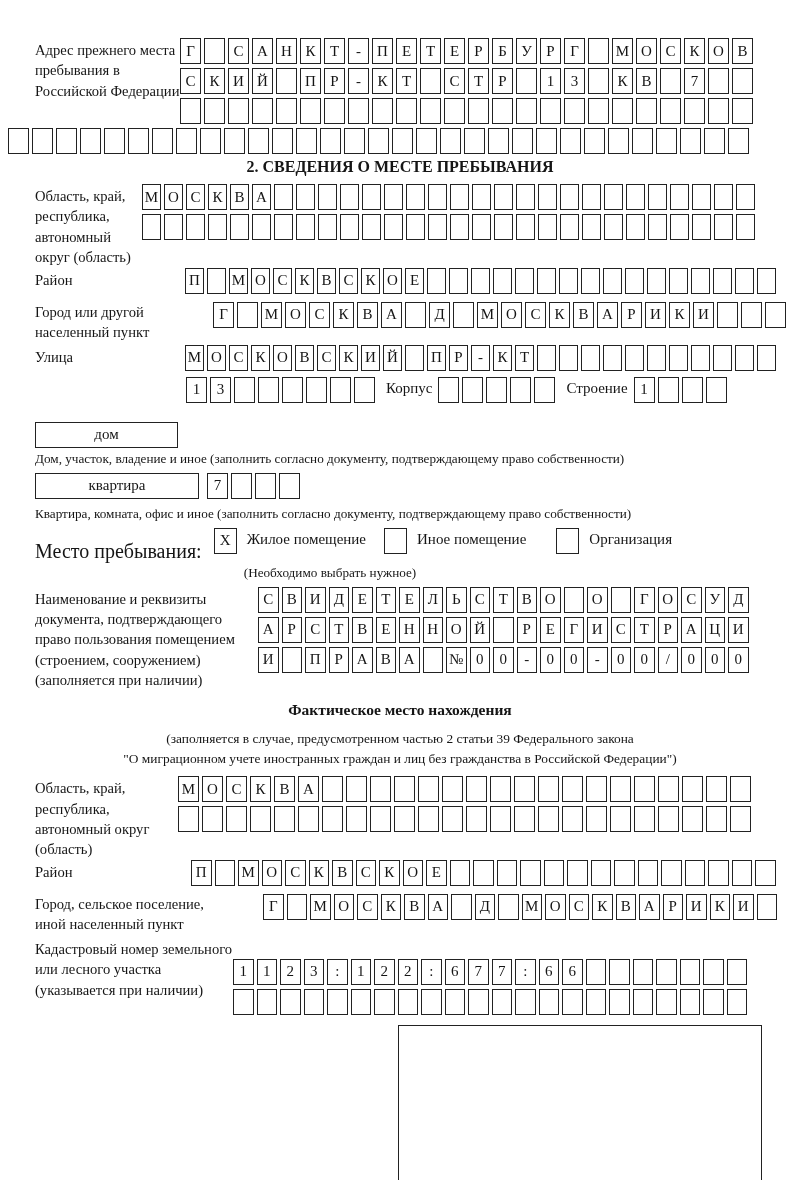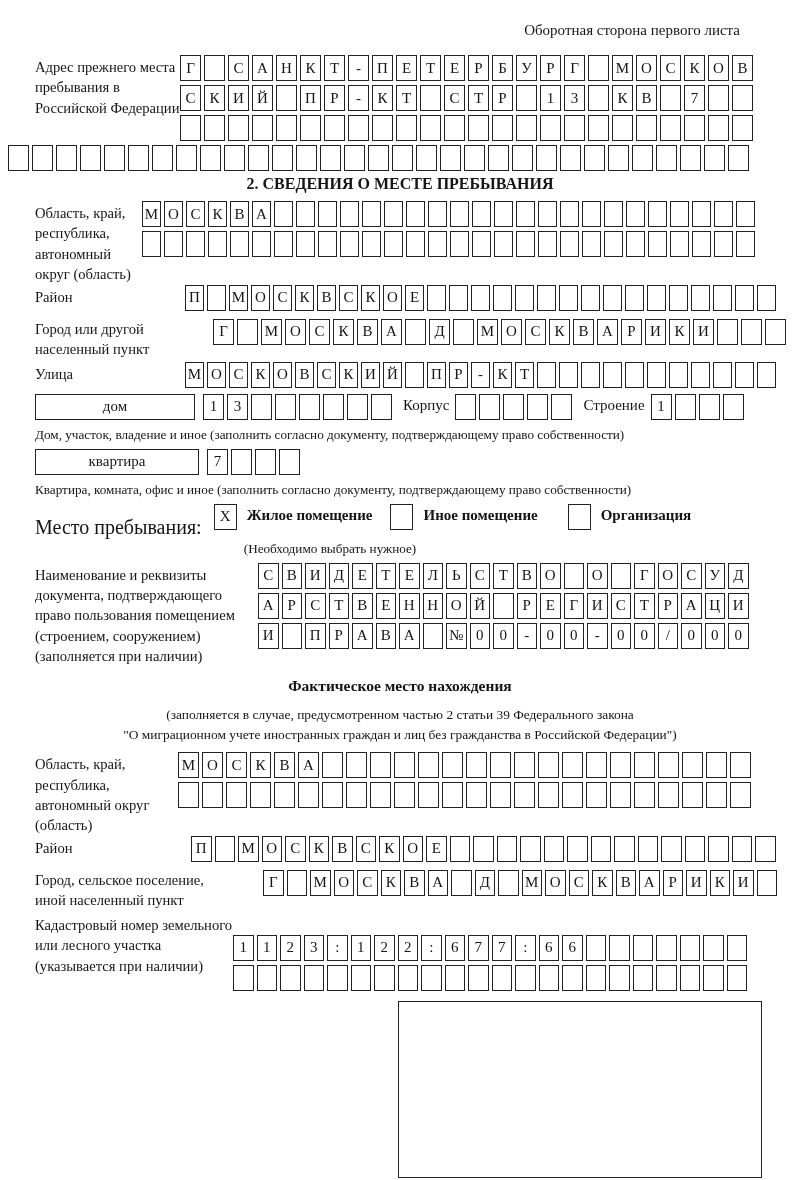--- a/index.html
+++ b/index.html
@@ -49,7 +49,6 @@
 
 <div class="page">
 
-  <div class="hdr">Оборотная сторона первого листа</div>
 
   <div class="field" style="margin-top:16px;">
     <div class="flabel lw145">Адрес прежнего места пребывания в Российской Федерации</div>

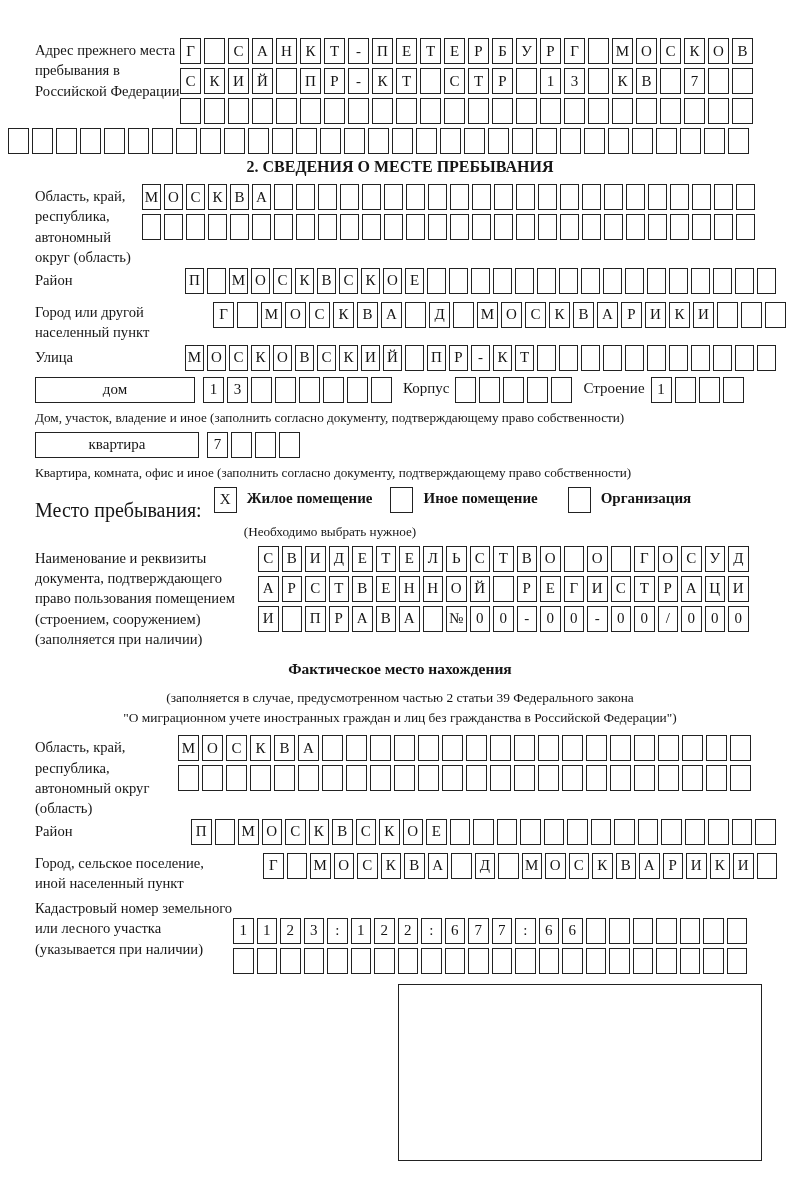--- a/index.html
+++ b/index.html
@@ -29,7 +29,7 @@
   .widebox{flex:none;box-sizing:border-box;height:26px;border:1.7px solid #222;
            display:flex;align-items:center;justify-content:center;font-size:15px;
            margin-right:8px;}
-  .w170{width:160px;} .w200{width:164px;}
+  .w170{width:143px;margin-top:45px;} .w200{width:164px;}
   .inlabel{flex:none;font-size:15px;margin:3px 6px 0 8px;}
   .ckrow{display:flex;align-items:flex-start;margin-left:35px;margin-top:4px;}
   .cklabel{font-size:20px;margin:12px 12px 0 0;}

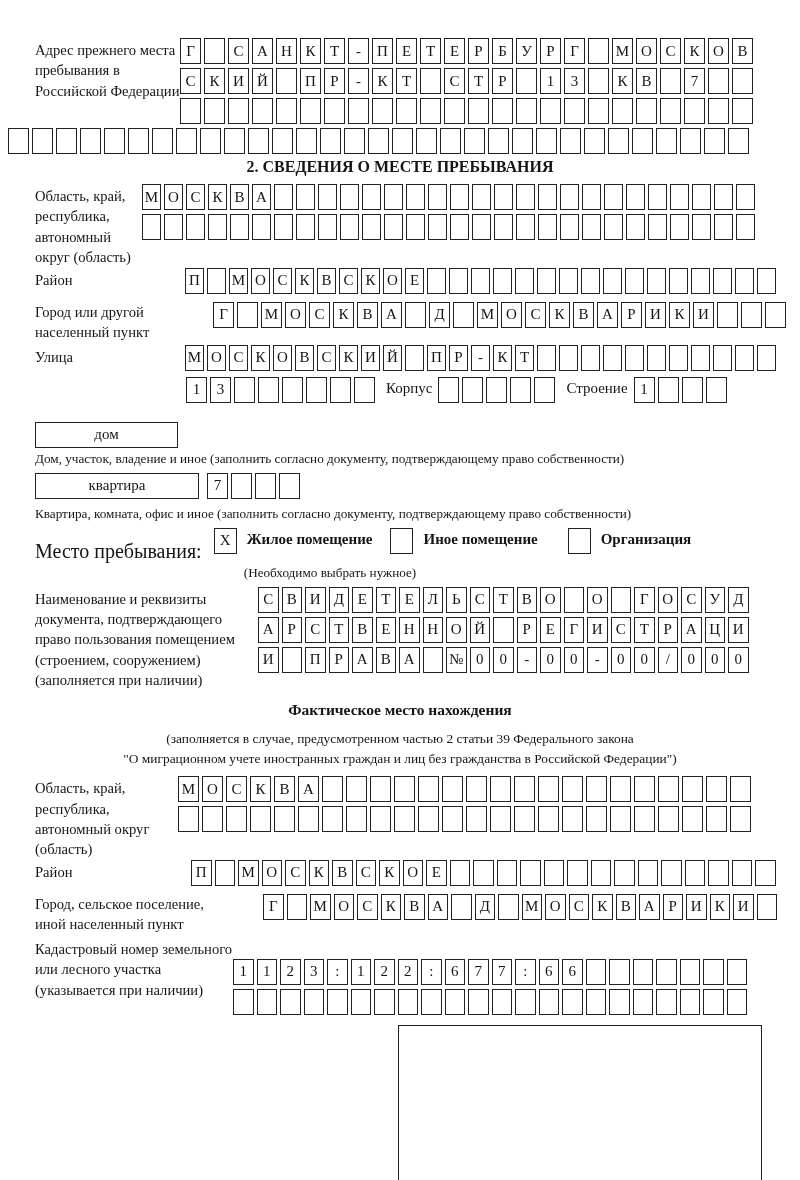--- a/index.html
+++ b/index.html
@@ -35,7 +35,7 @@
   .cklabel{font-size:20px;margin:12px 12px 0 0;}
   .ckbox{flex:none;box-sizing:border-box;width:23px;height:26px;border:1.7px solid #222;
          display:flex;align-items:center;justify-content:center;font-size:15px;}
-  .optlabel{font-size:15px;margin:3px 0 0 10px;font-weight:bold;}
+  .optlabel{font-size:15px;margin:3px 0 0 10px;}
   .gap18{margin-left:18px;} .gap30{margin-left:30px;}
   .note660{width:660px;text-align:center;font-size:13.2px;margin:2px 0 6px 0;}
   .legal{font-size:13.4px;text-align:center;line-height:1.55;}

